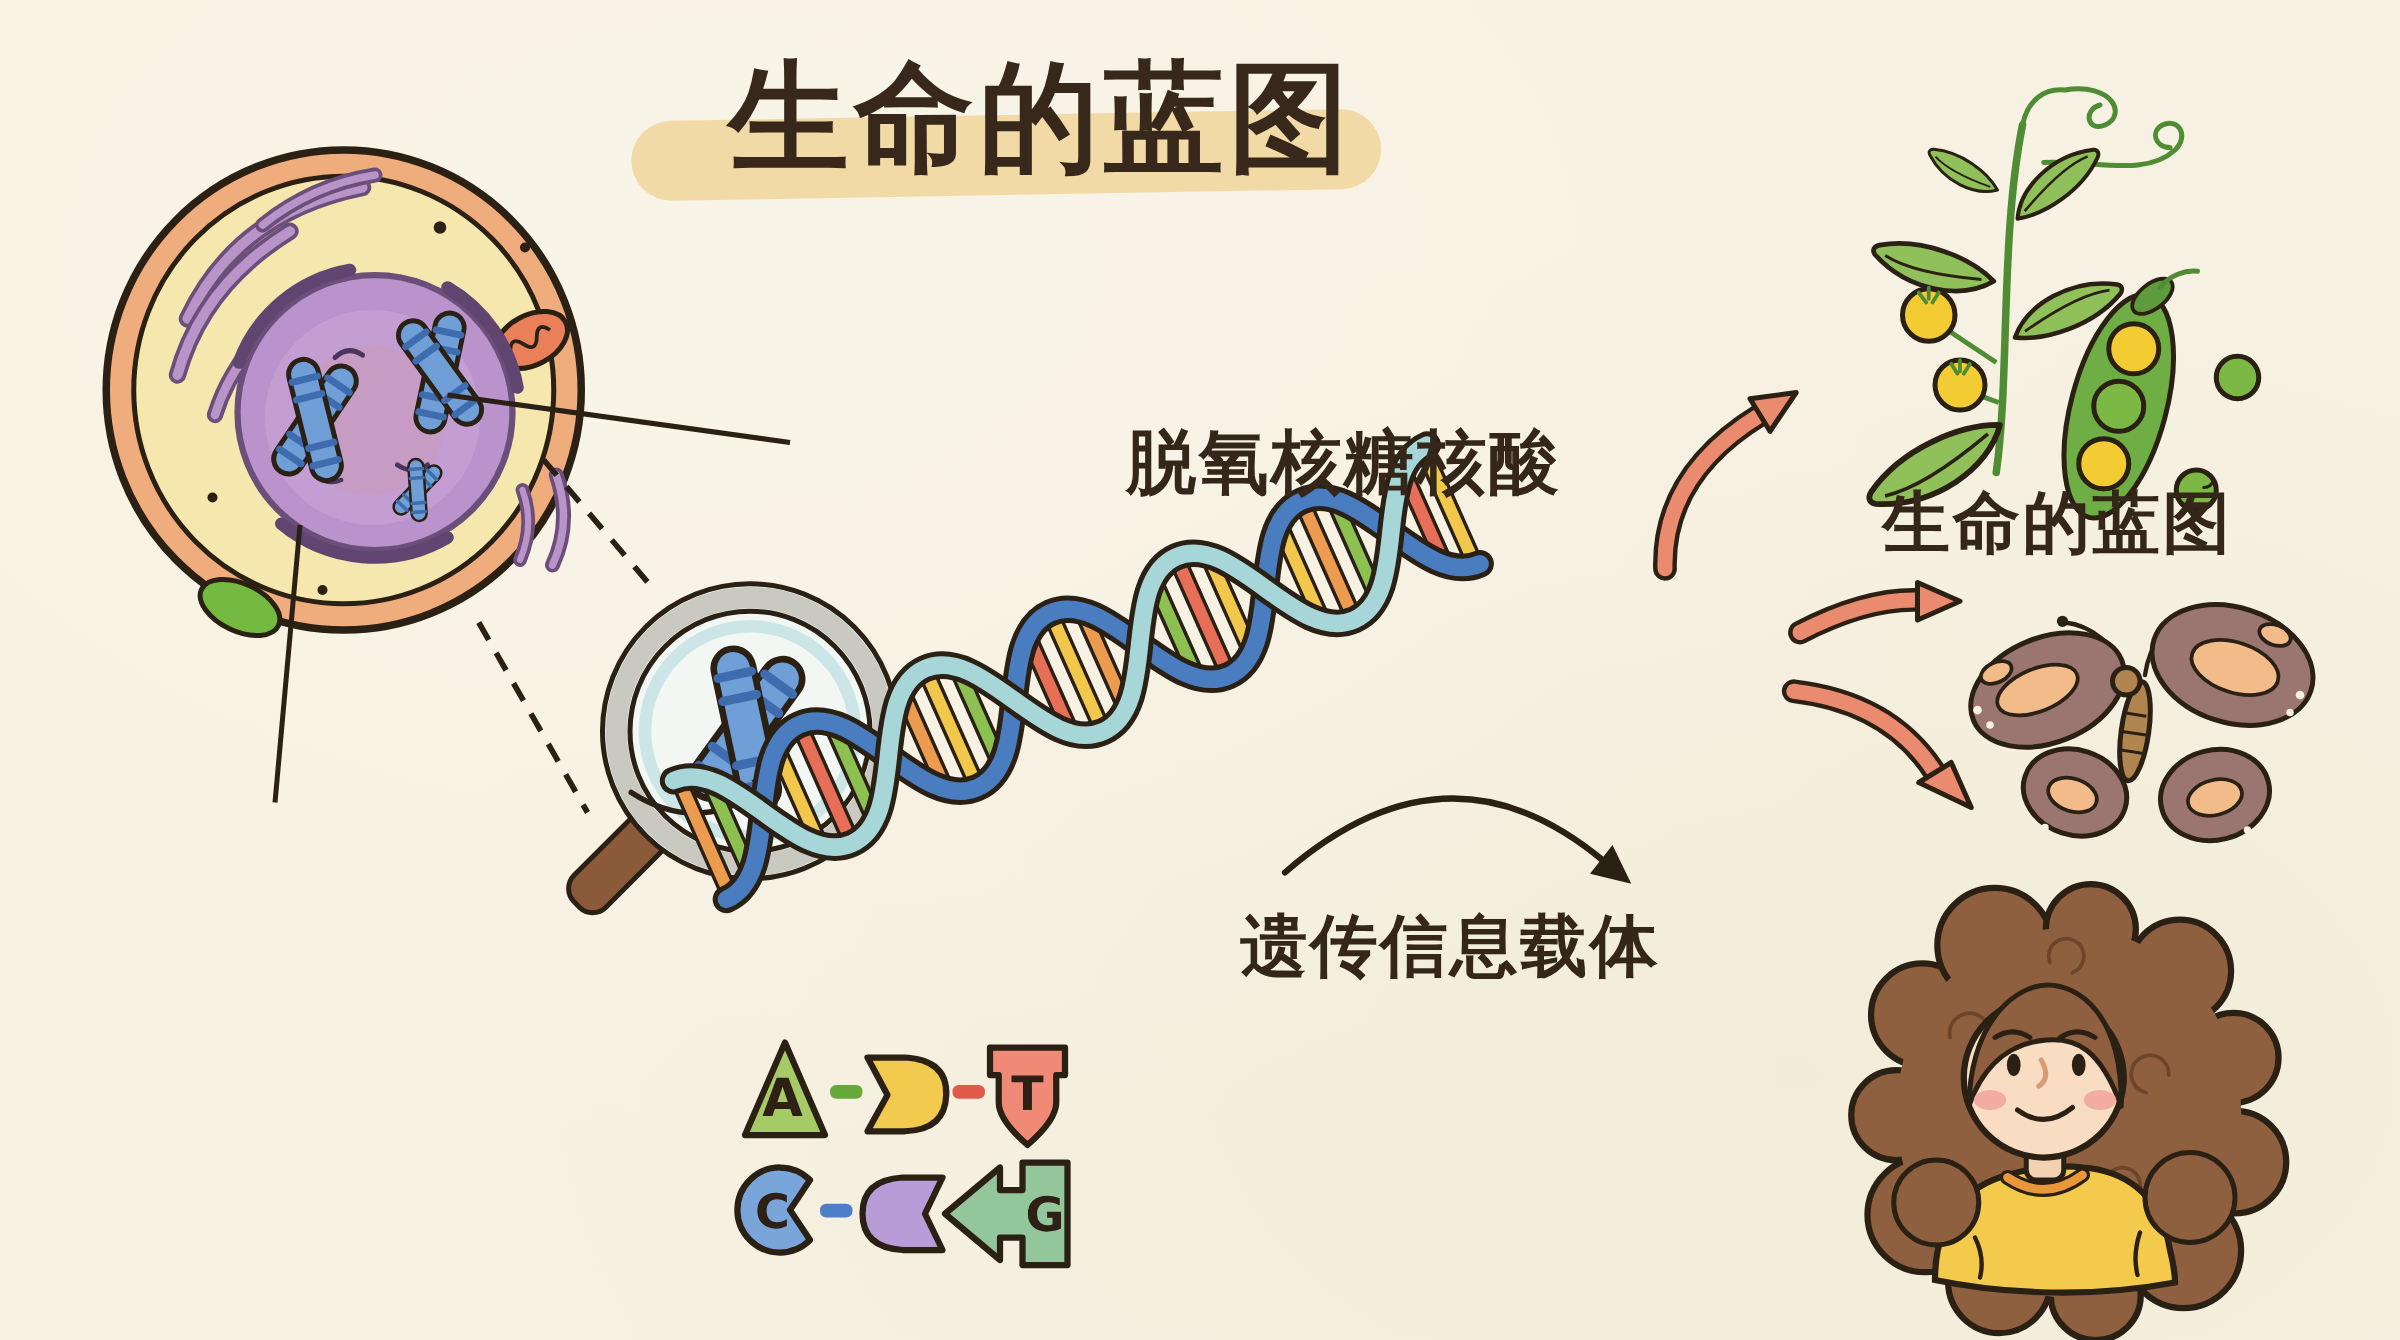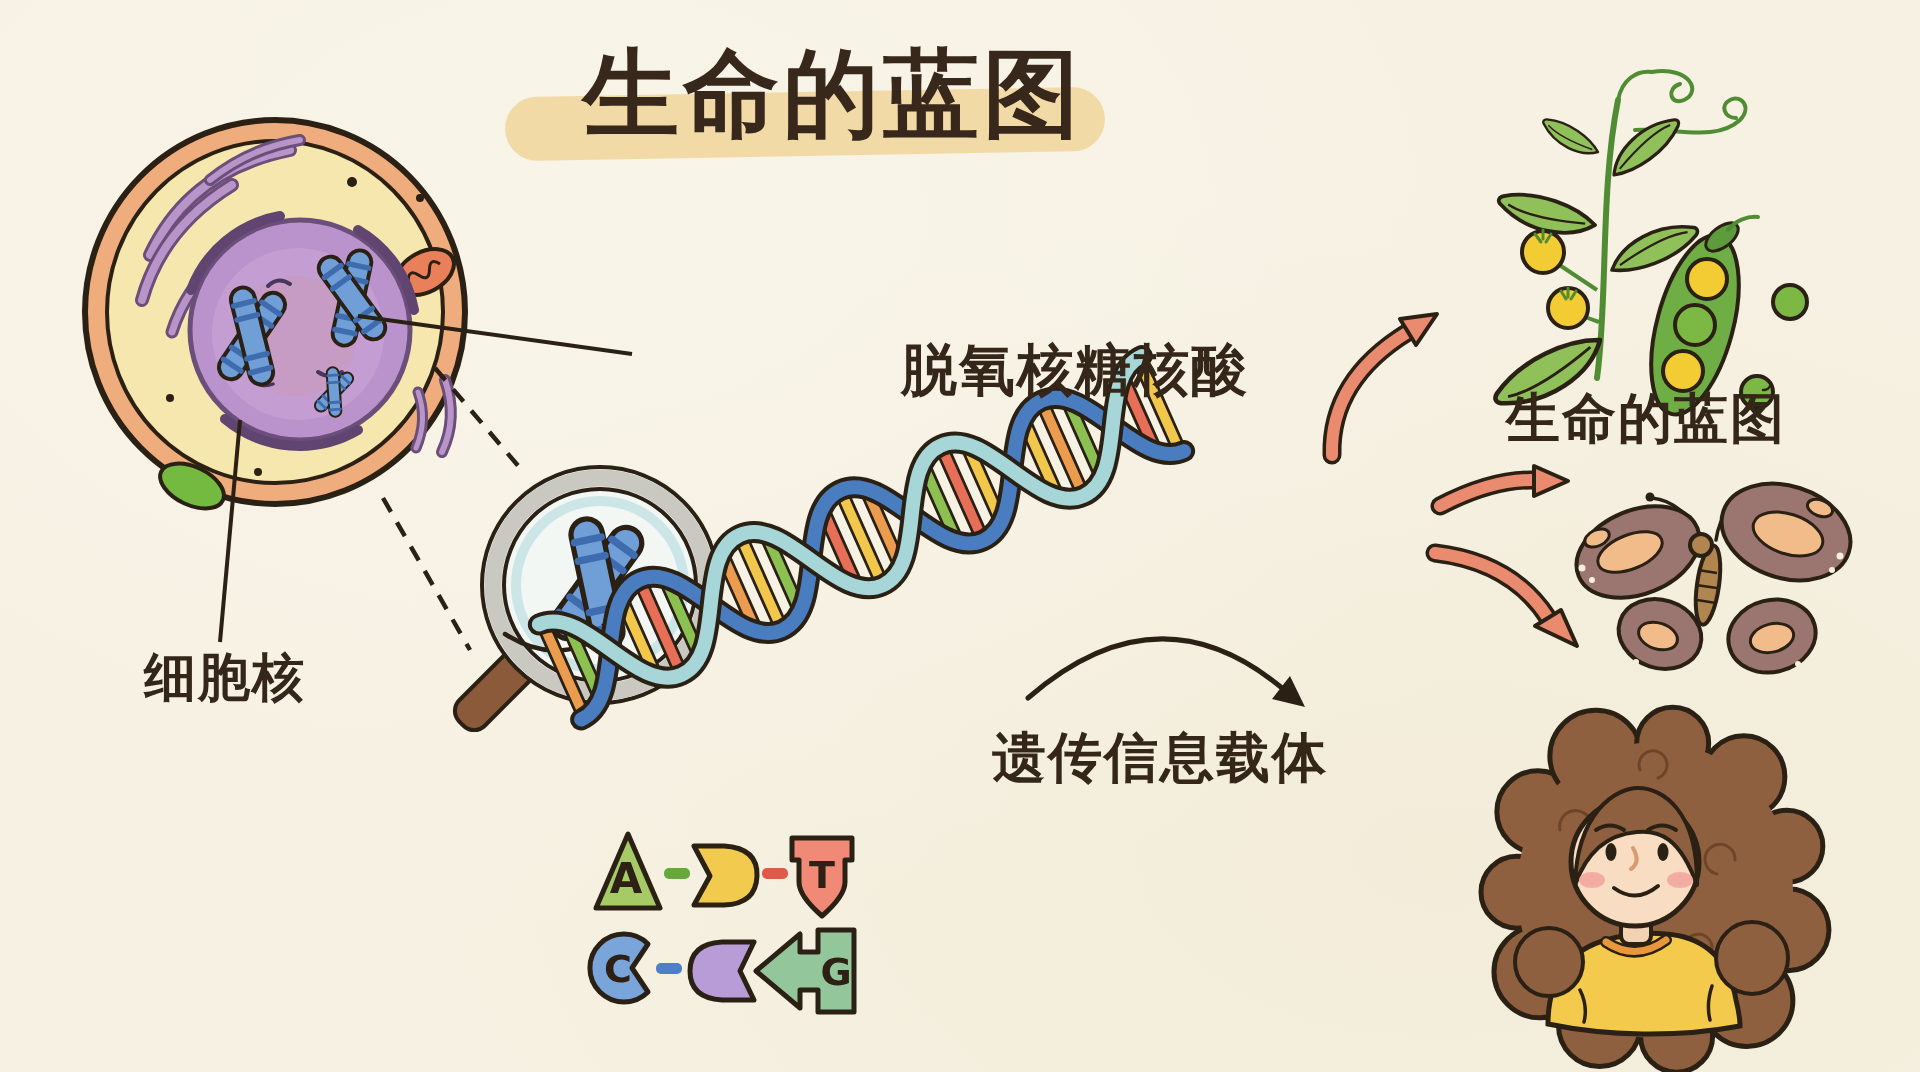--- a/index.html
+++ b/index.html
@@ -309,7 +309,6 @@
     </g>
   </svg>
 
-  <div class="label" style="left:225px;top:678px;font-size:52px;">细胞核</div>
   <div class="label" style="left:1160px;top:758px;font-size:54px;">遗传信息载体</div>
   <div class="label" style="left:1075px;top:371px;font-size:56px;">脱氧核糖核酸</div>
   <div class="label" style="left:1646px;top:419px;font-size:54px;">生命的蓝图</div>

